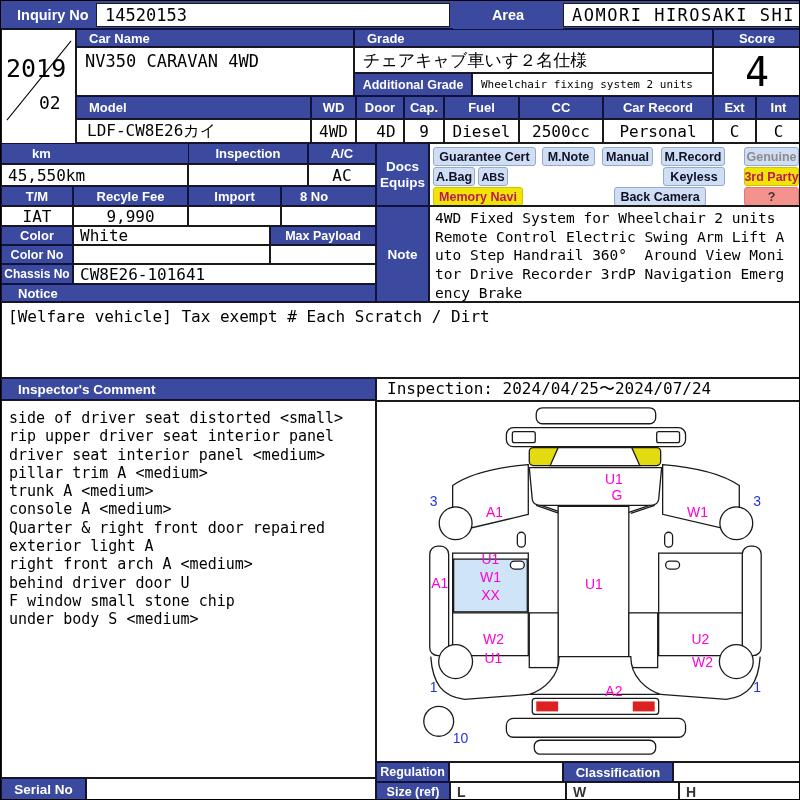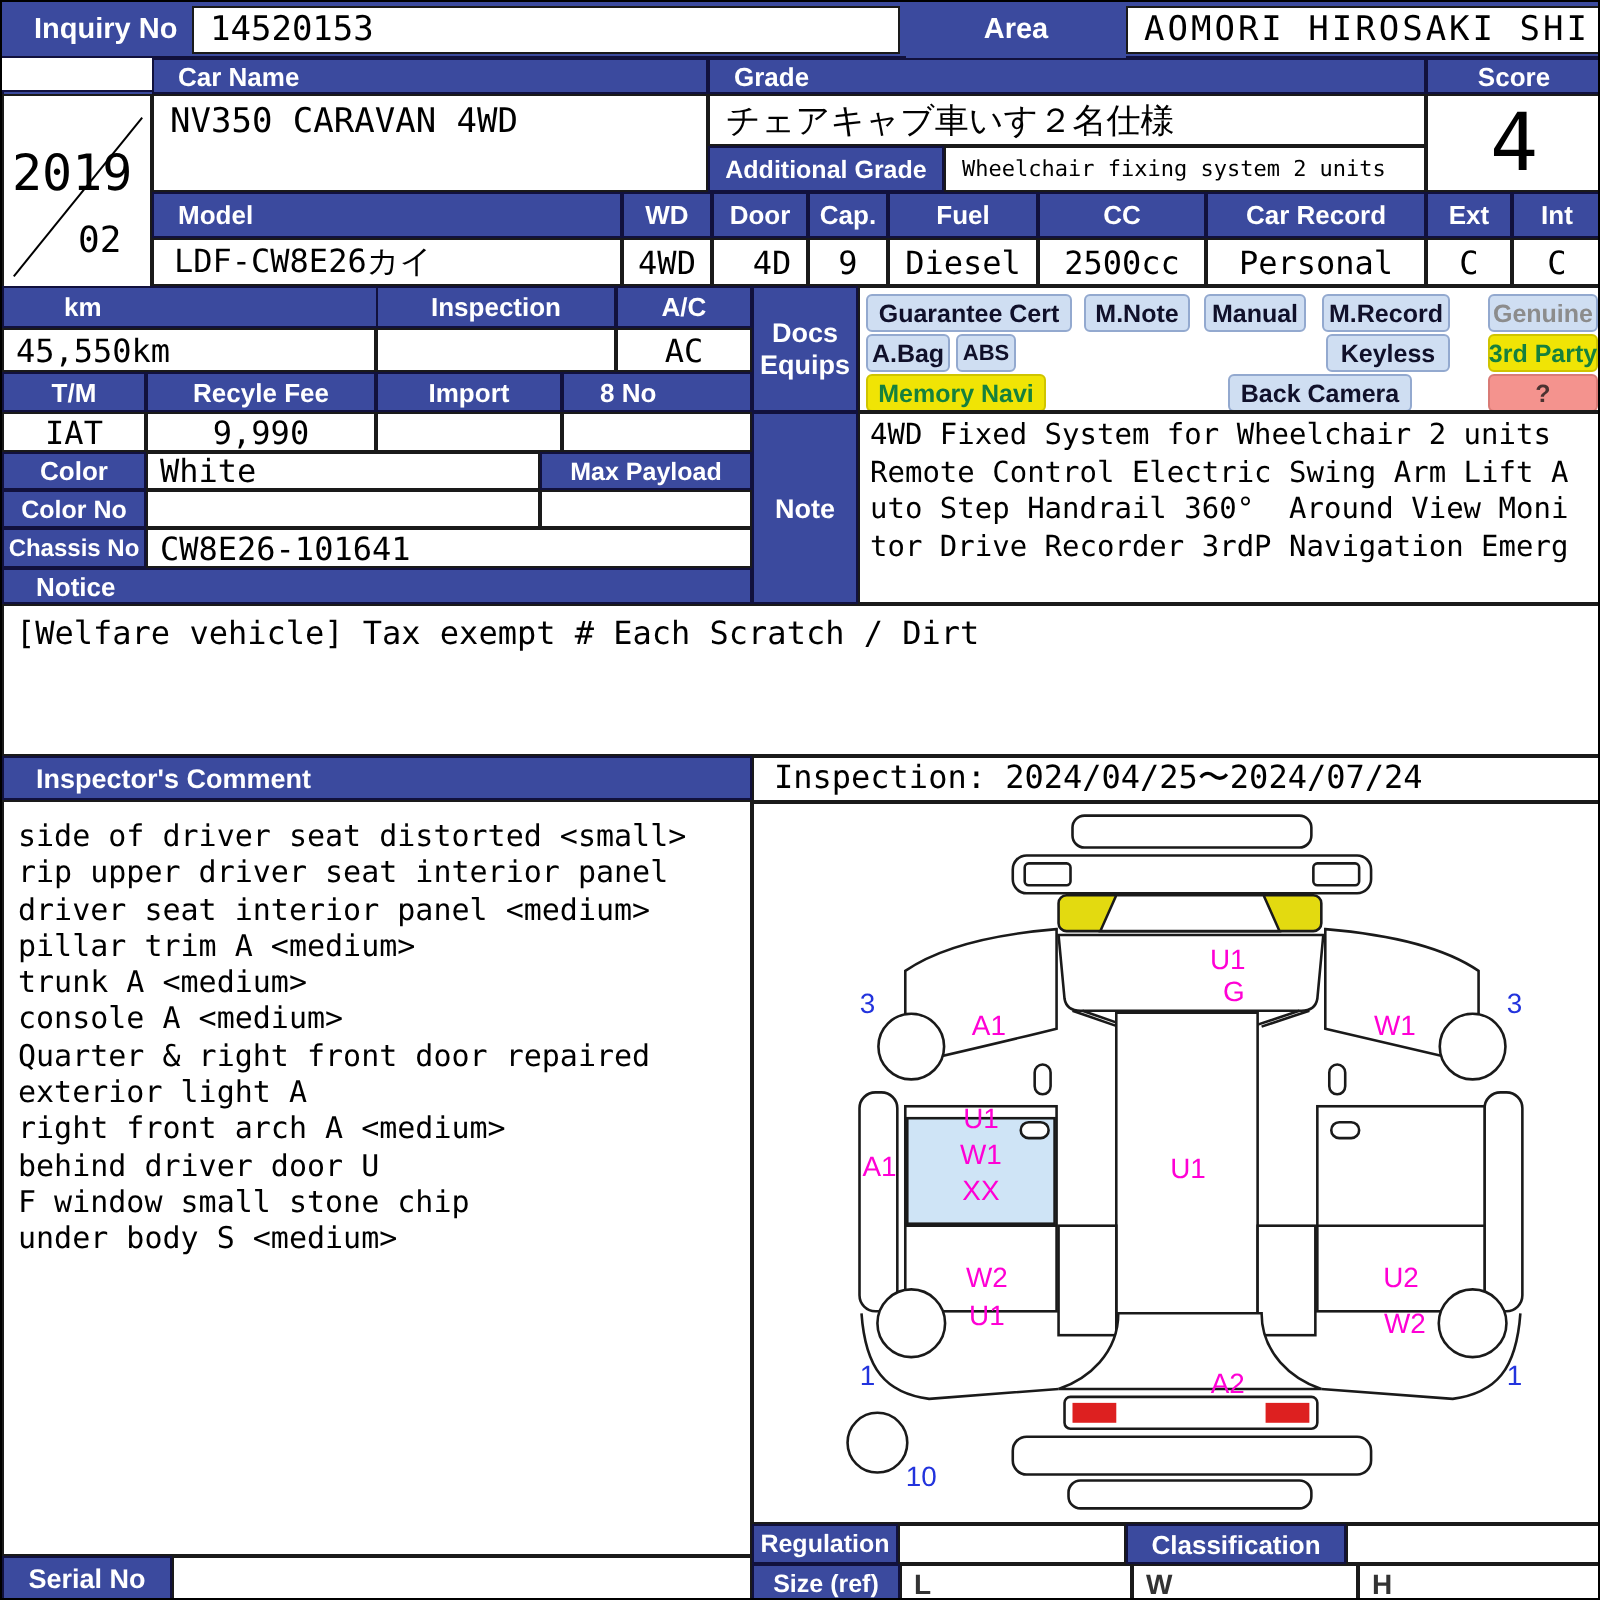--- a/index.html
+++ b/index.html
@@ -46,7 +46,7 @@
   <div class="h" style="left:75px;top:28px;width:278px;height:18px;justify-content:flex-start;padding-left:12px;">Car Name</div>
   <div class="h" style="left:712px;top:28px;width:88px;height:18px;">Score</div>
 
-  <div class="c" style="left:0;top:46px;width:75px;height:120px;">
+  <div class="c" style="left:0;top:28px;width:75px;height:120px;">
     <span style="position:absolute;left:4px;top:24px;font-size:25px;">2019</span>
     <span style="position:absolute;left:37px;top:62px;font-size:18px;">02</span>
     <div style="position:absolute;left:-14px;top:50px;width:102px;height:0;border-top:1.5px solid #000;transform:rotate(-51deg);"></div>

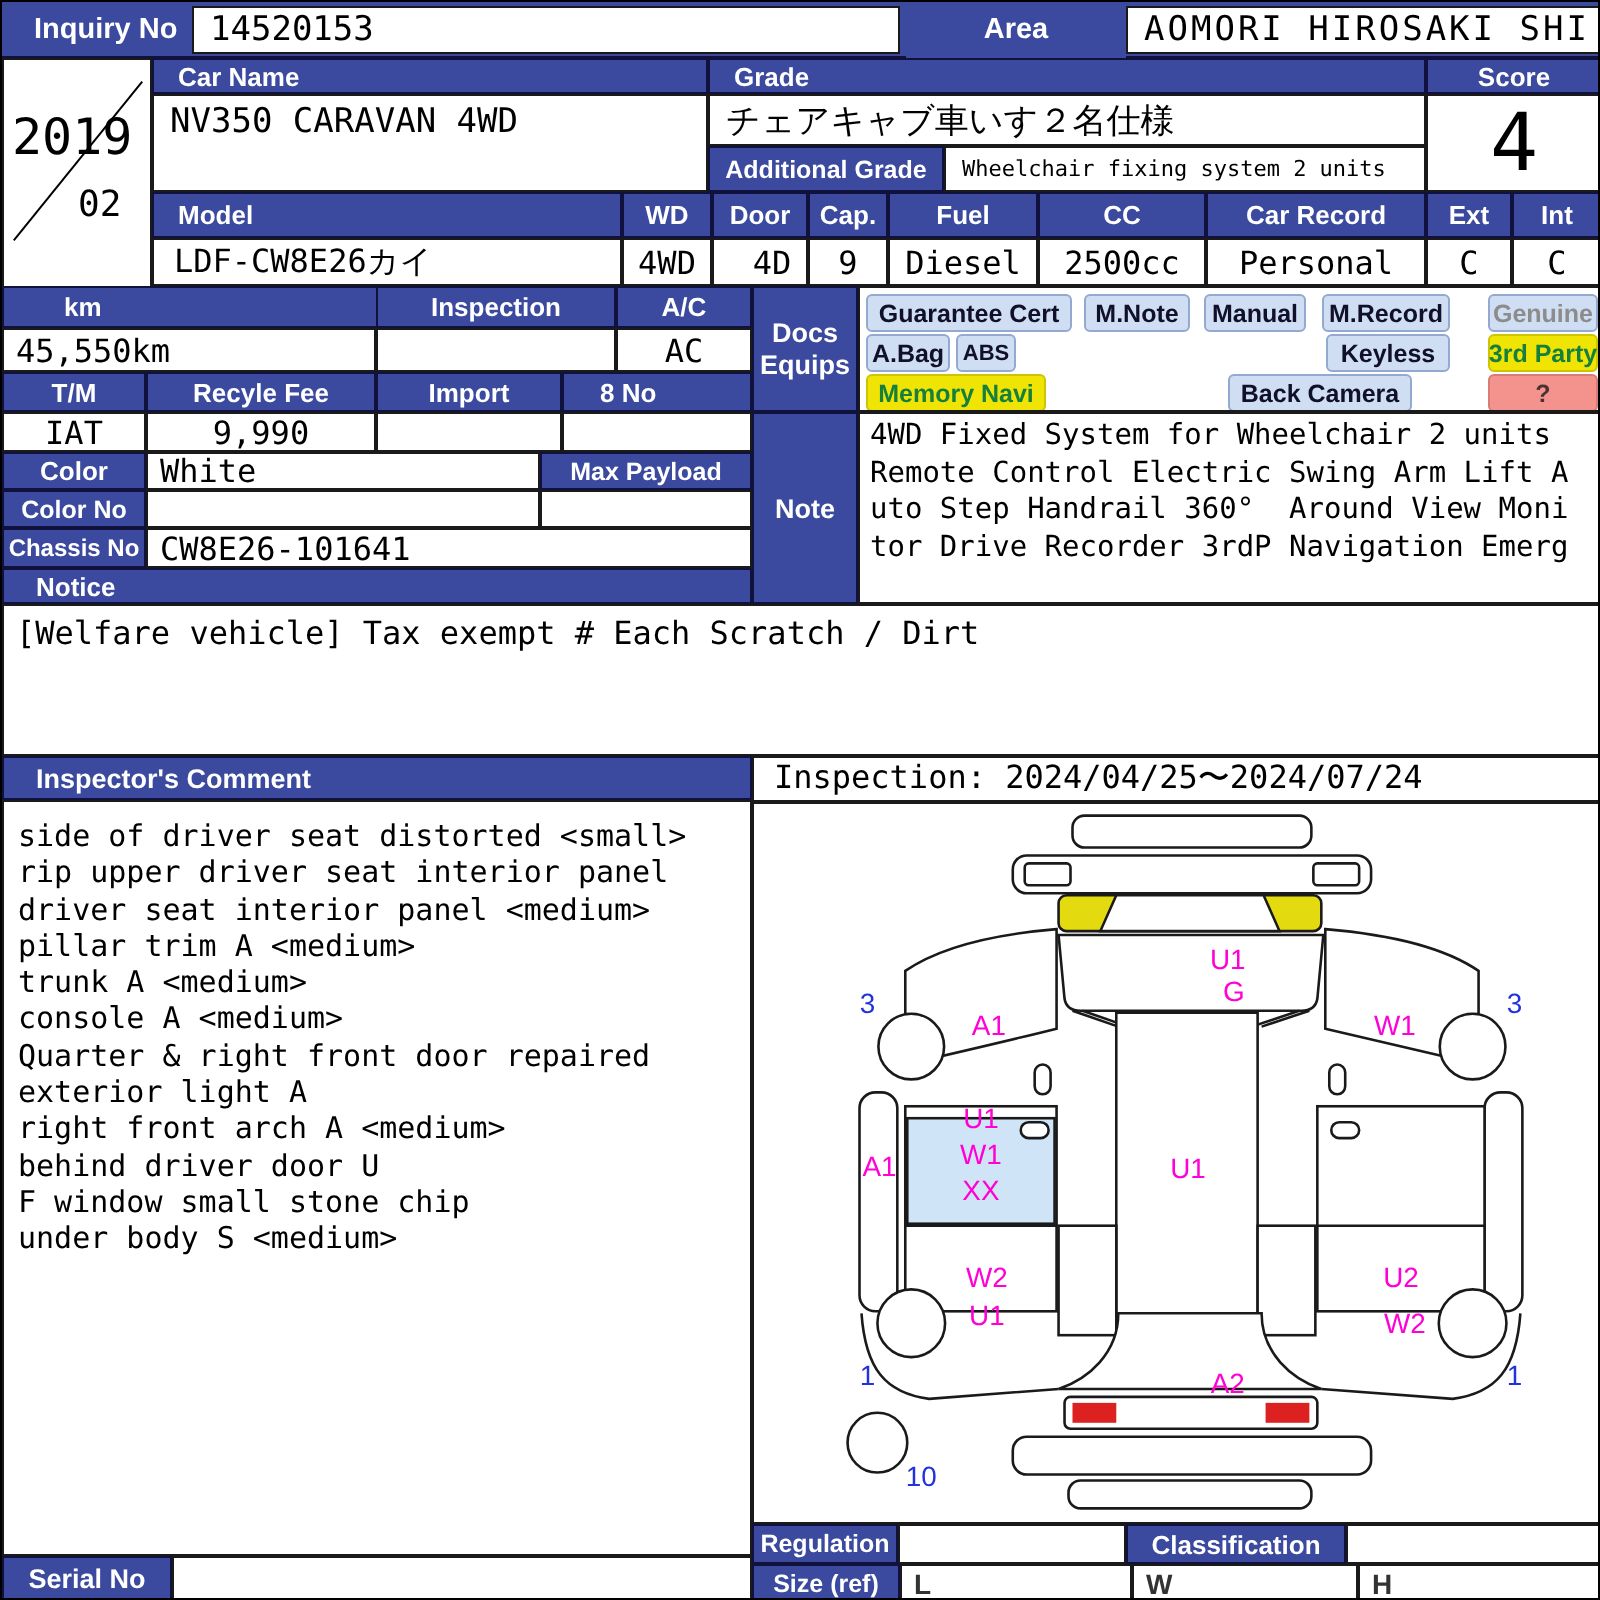--- a/index.html
+++ b/index.html
@@ -17,7 +17,7 @@
      font-family:"Liberation Sans",sans-serif;font-weight:bold;font-size:12.5px;
      background:#cfdef2;border:1px solid #93a9cf;border-radius:3px;color:#10102a;
      box-sizing:border-box;white-space:nowrap;}
-  .by{background:#f0e405;border-color:#cfc400;color:#15803d;}
+  .by{background:#f0e405;border-color:#cfc400;color:#be185d;}
   .bp{background:#f4938e;border-color:#d97b76;color:#4a3230;}
   .bgray{color:#8c8c8c;}
   .noteline{height:18.7px;line-height:18.7px;font-family:"DejaVu Sans Mono",monospace;

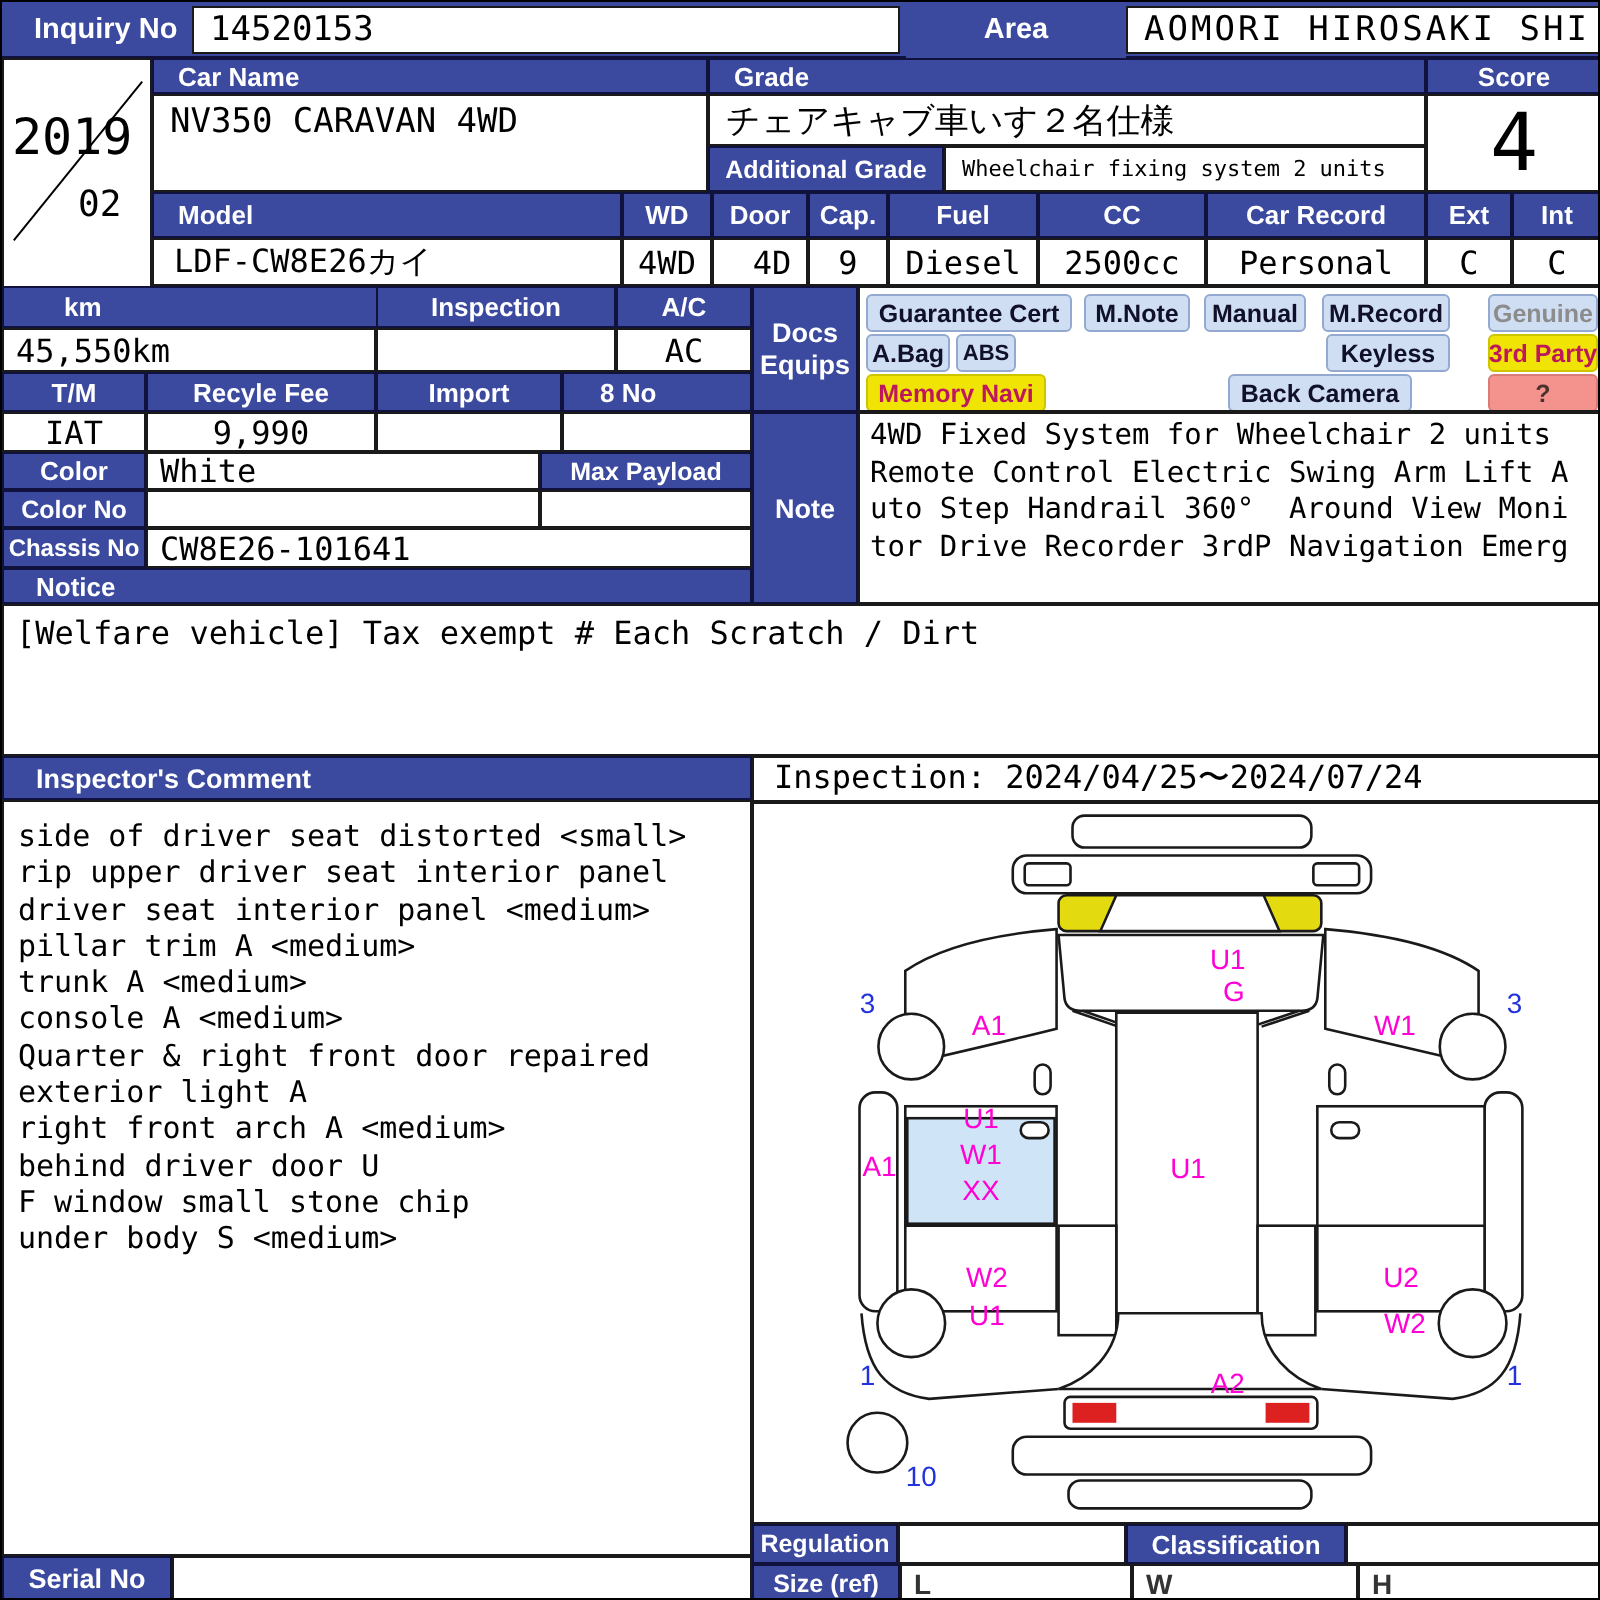--- a/index.html
+++ b/index.html
@@ -130,6 +130,7 @@
     <div class="noteline">Remote Control Electric Swing Arm Lift A</div>
     <div class="noteline">uto Step Handrail 360°  Around View Moni</div>
     <div class="noteline">tor Drive Recorder 3rdP Navigation Emerg</div>
+    <div class="noteline">ency Brake</div>
   </div>
 
   <div class="h" style="left:0;top:377px;width:375px;height:22px;justify-content:flex-start;padding-left:16px;font-size:13.5px;">Inspector's Comment</div>

